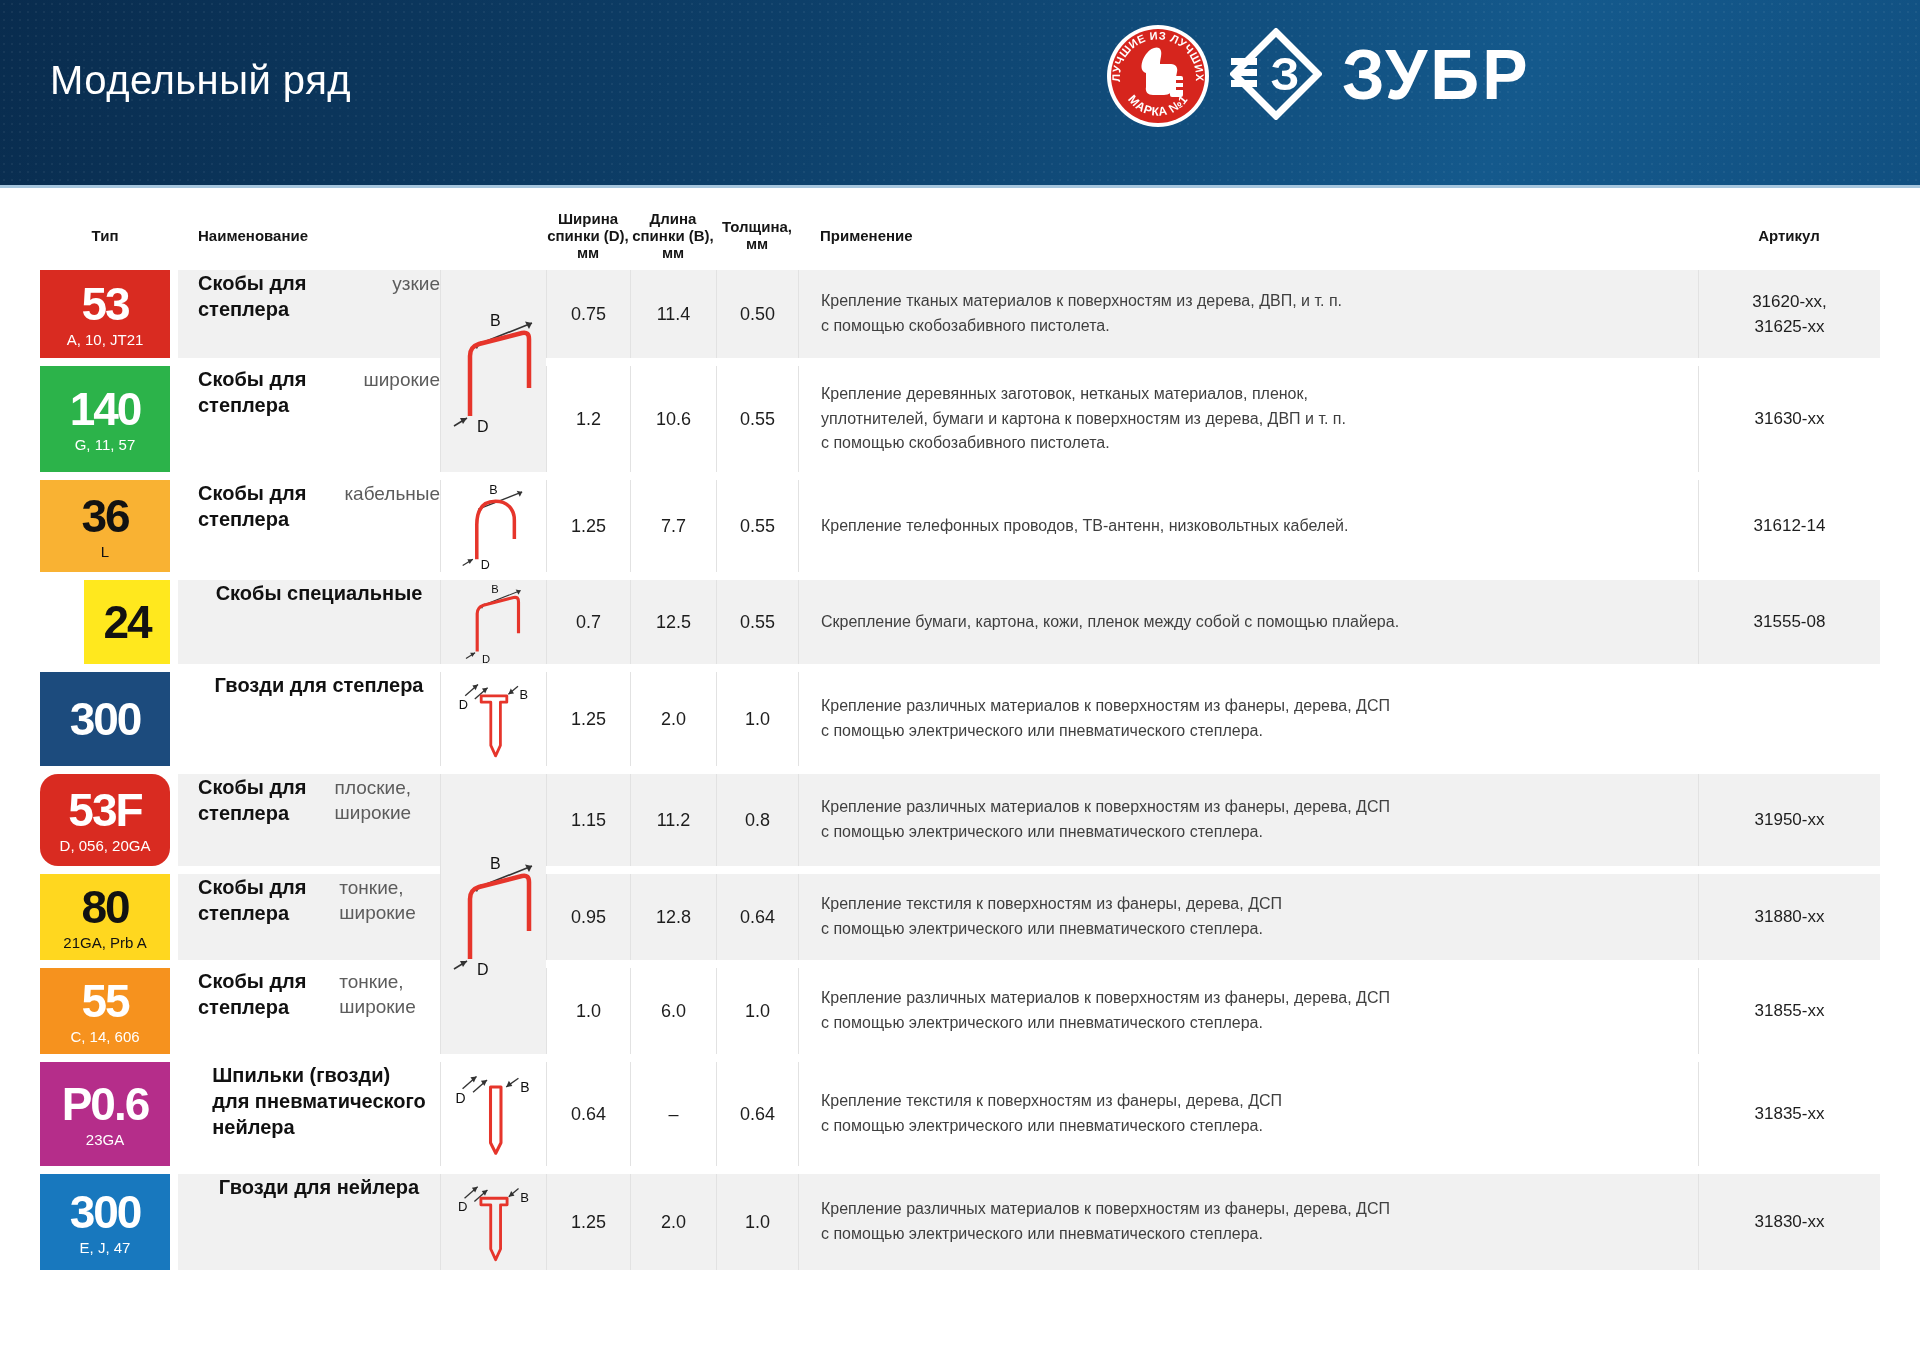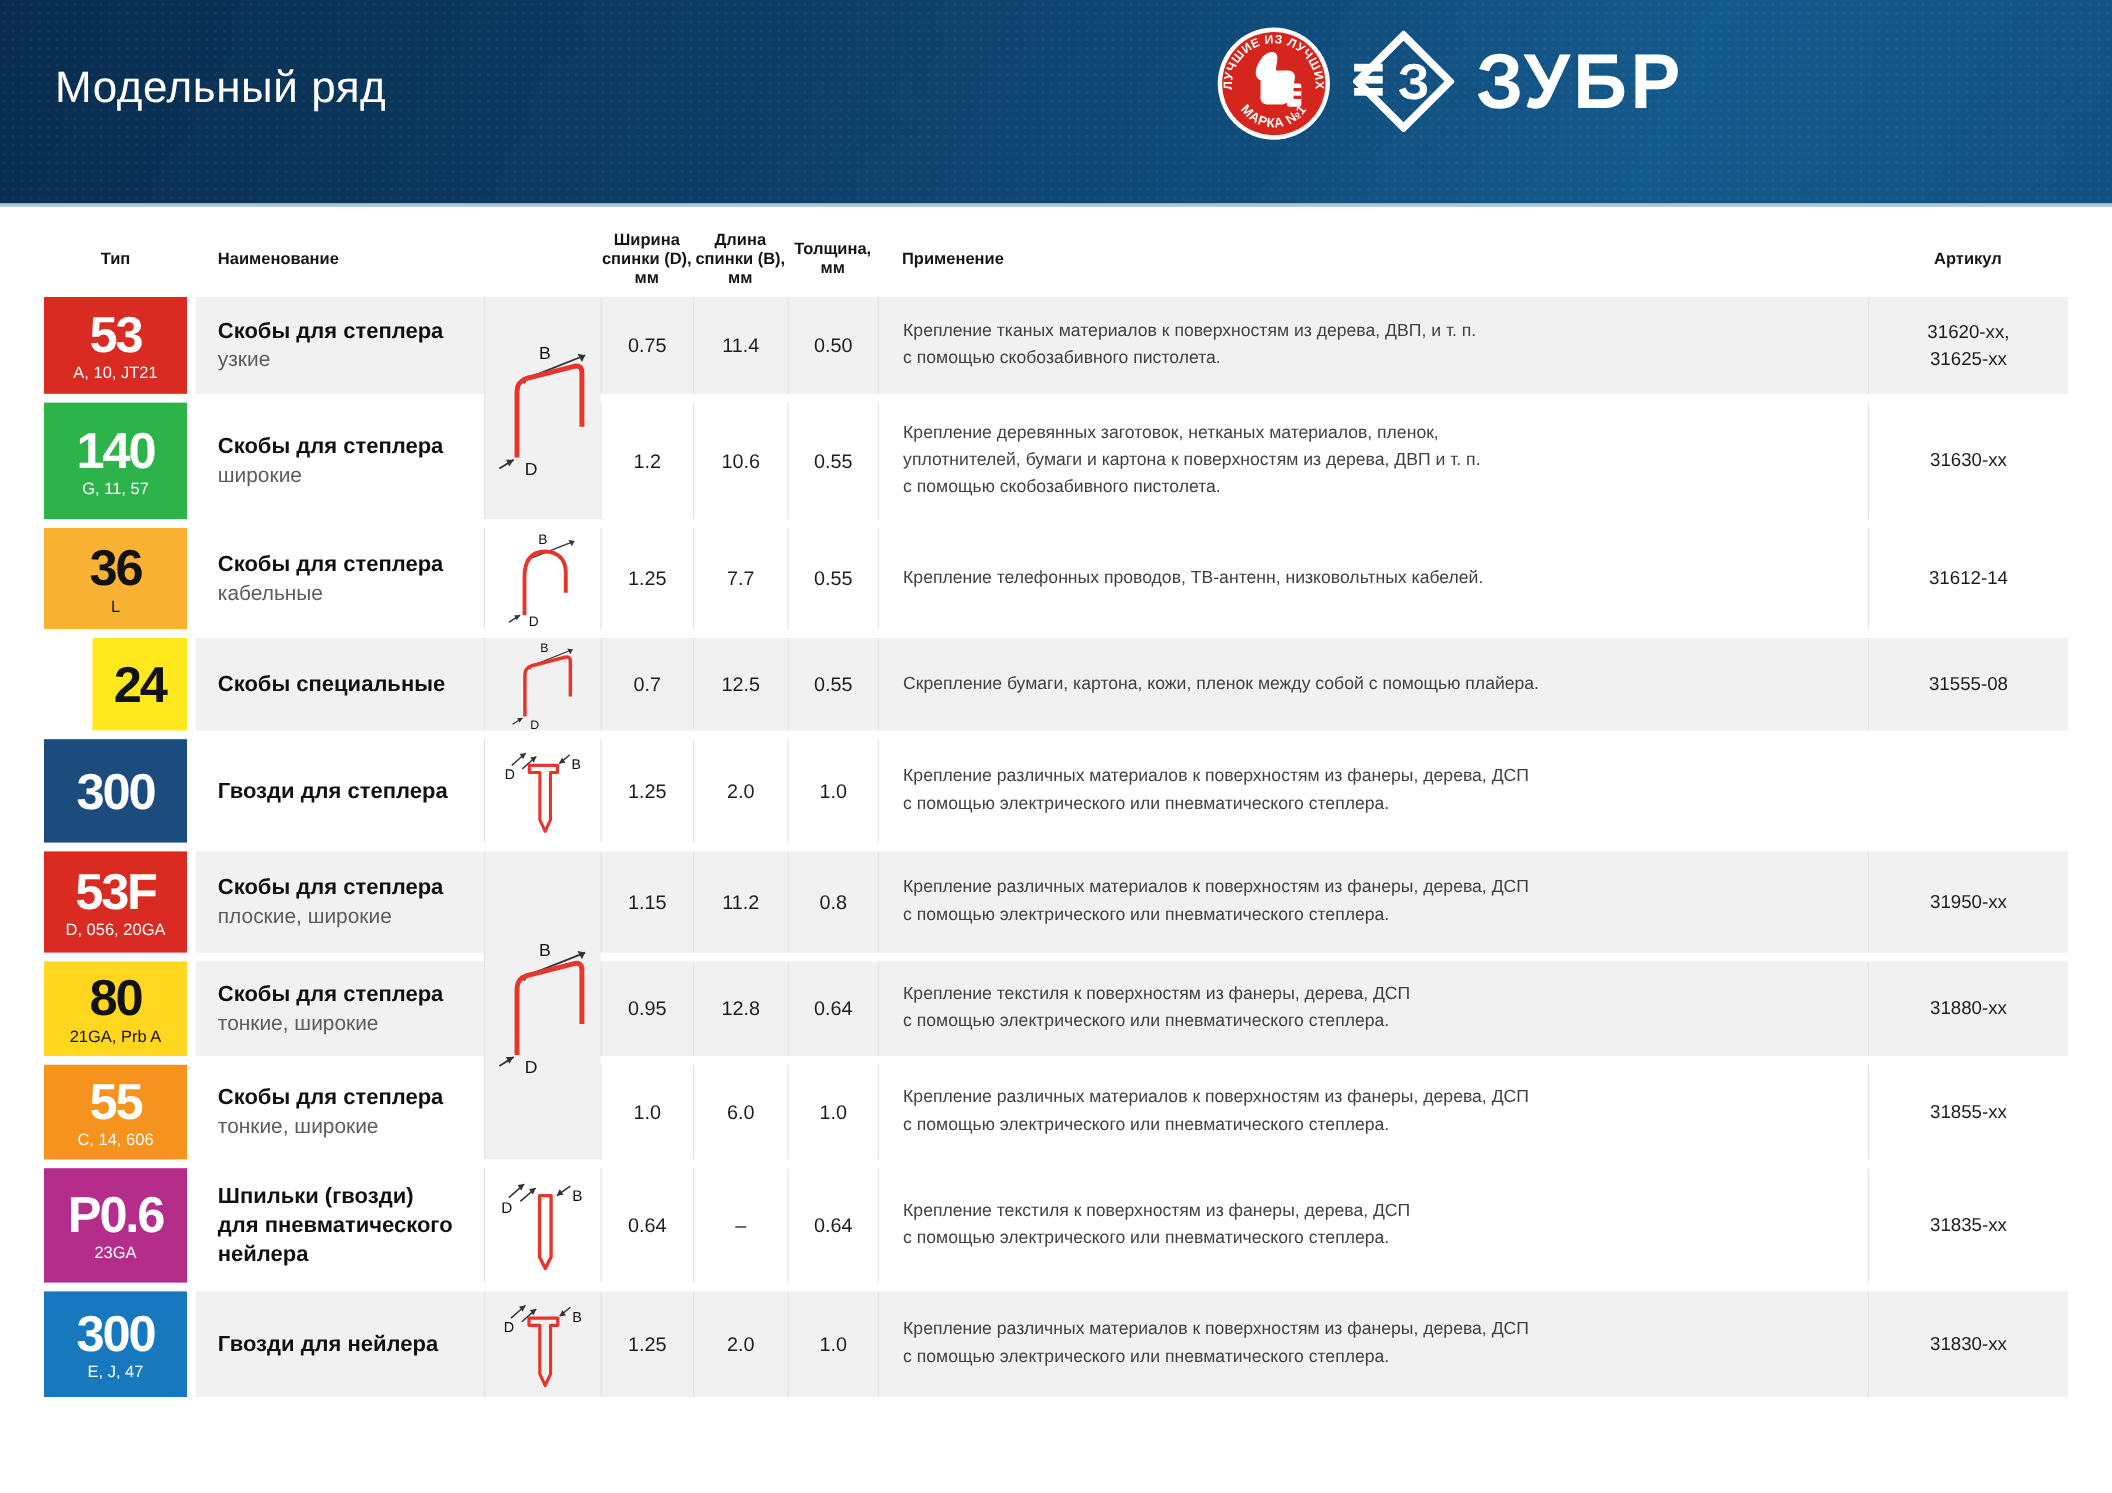--- a/index.html
+++ b/index.html
@@ -38,7 +38,7 @@
   .badge-num { font-size:46px; font-weight:bold; letter-spacing:-2px; line-height:1; }
   .badge-sub { font-size:15px; line-height:1; }
 
-  .name { display:flex; flex-direction:column; justify-content:center; padding-left:20px; }
+  .name { display:flex; justify-content:center; padding-left:20px; }
   .name-main { font-size:20px; font-weight:bold; color:#111; line-height:1.3; white-space:pre-line; }
   .name-sub { font-size:19px; color:#5c5c5c; line-height:1.3; margin-top:2px; }
 

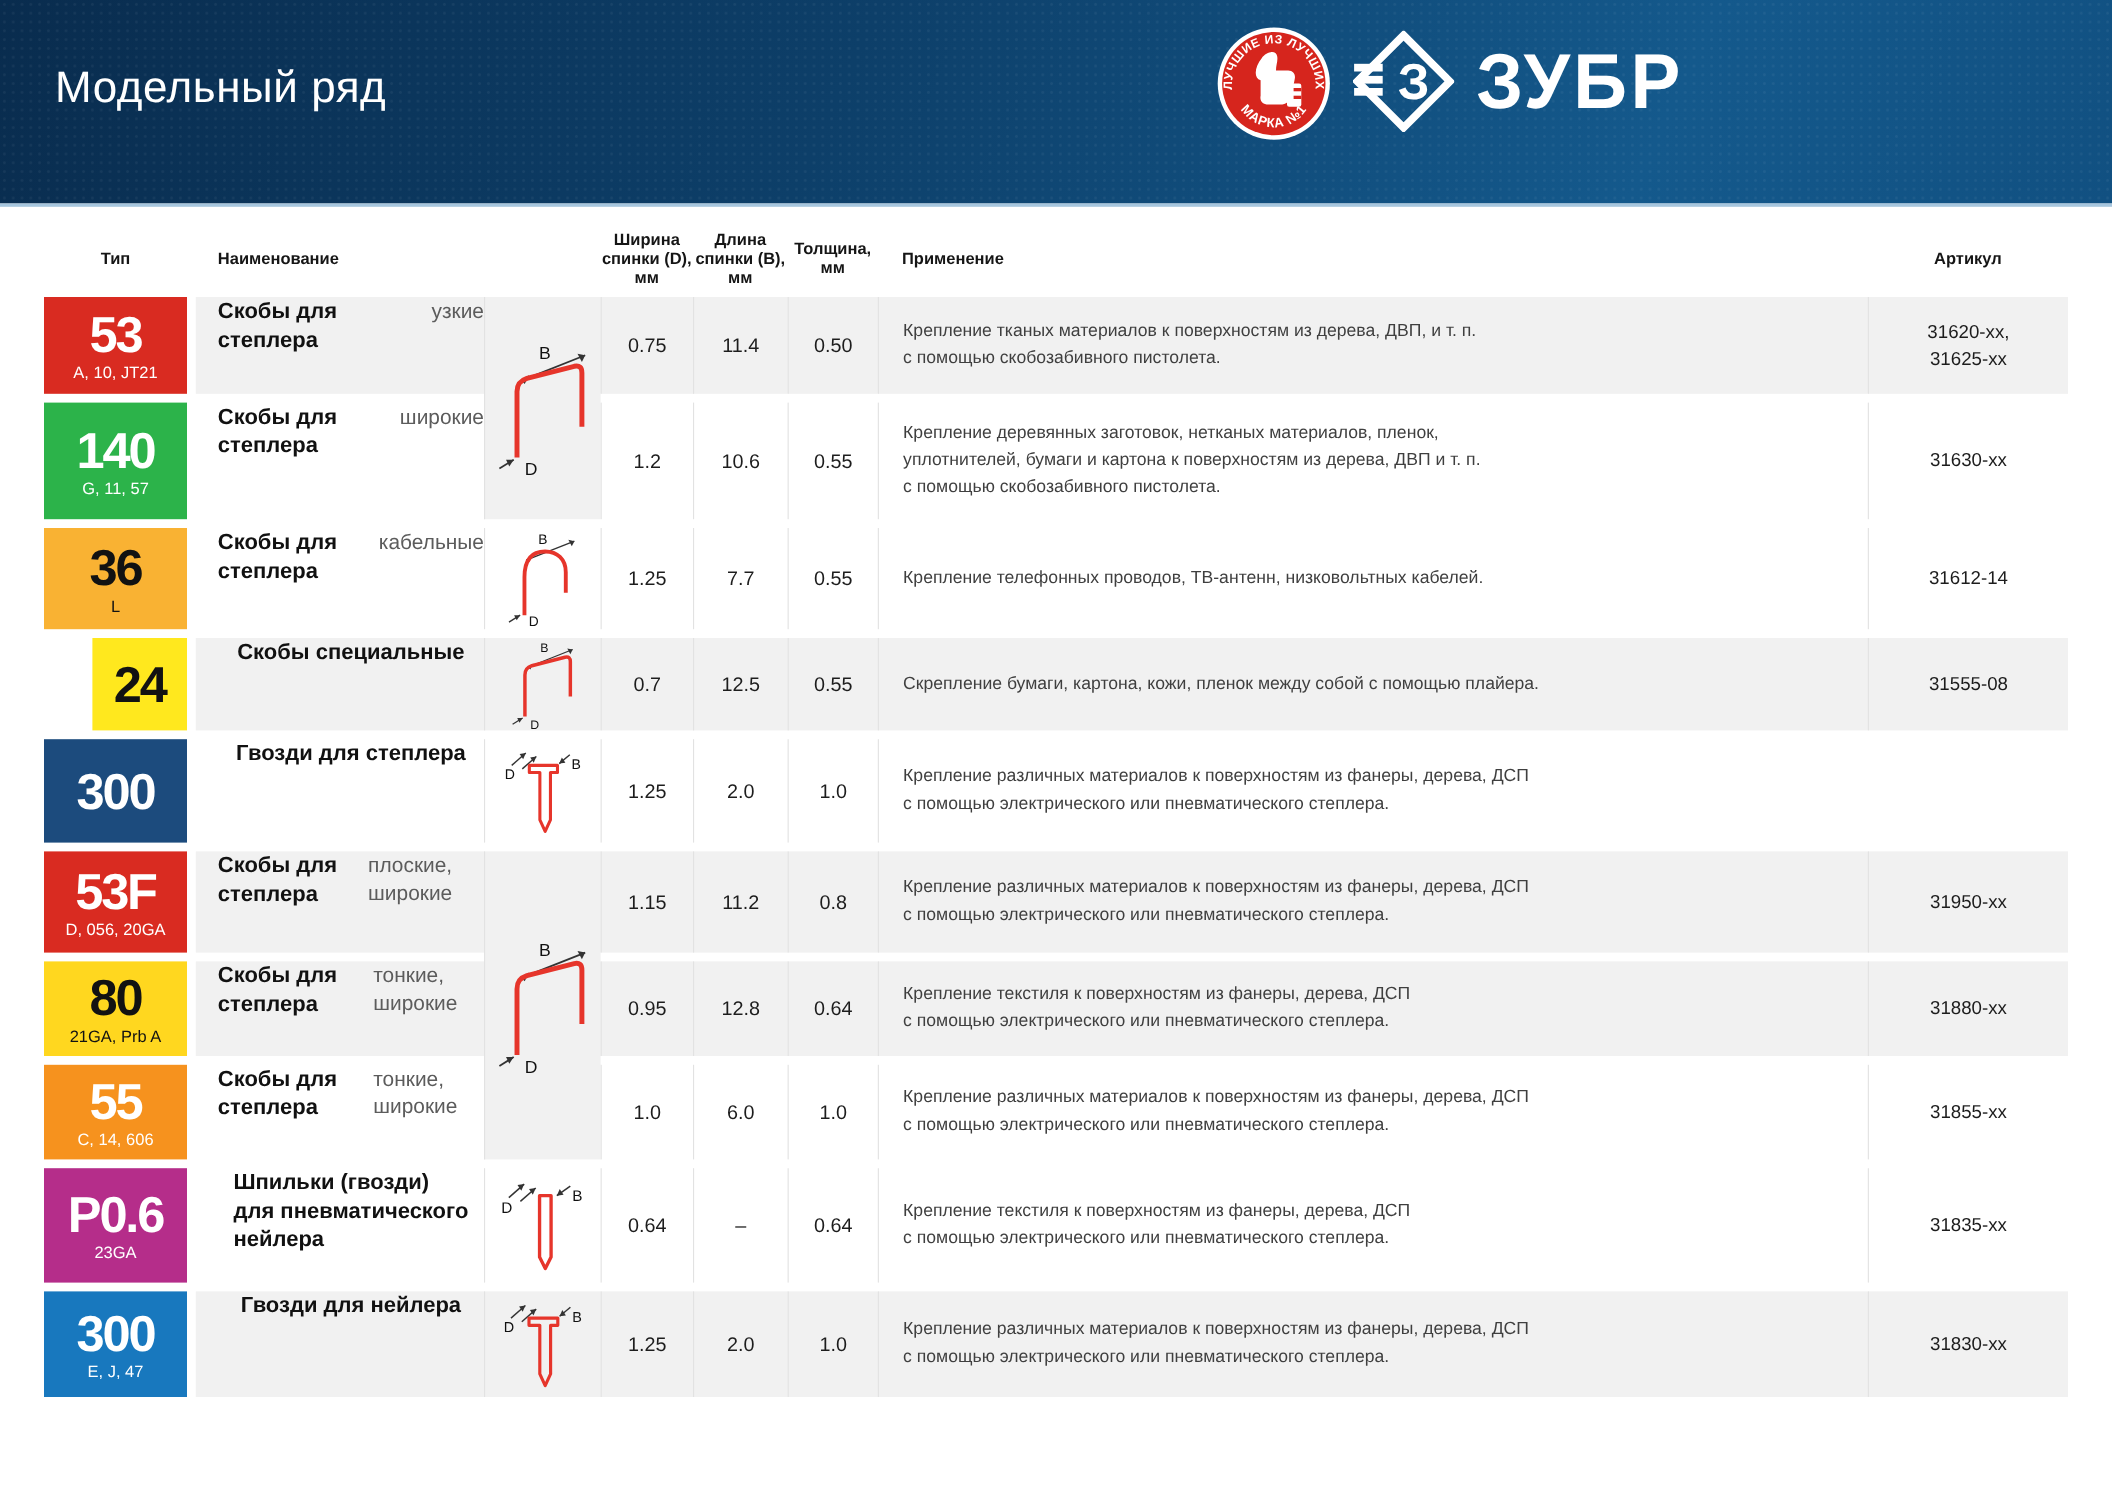--- a/index.html
+++ b/index.html
@@ -241,7 +241,7 @@
 с помощью электрического или пневматического степлера.</span>
       </div>
 
-    <div class="badge" style="grid-area: 6 / 1; background: rgb(217, 43, 33); color: rgb(255, 255, 255);">
+    <div class="badge" style="grid-area: 6 / 1; background: rgb(217, 43, 33); color: rgb(255, 255, 255); border-radius: 18px;">
       <div class="badge-num">53F</div>
       <div class="badge-sub">D, 056, 20GA</div>
     </div>

